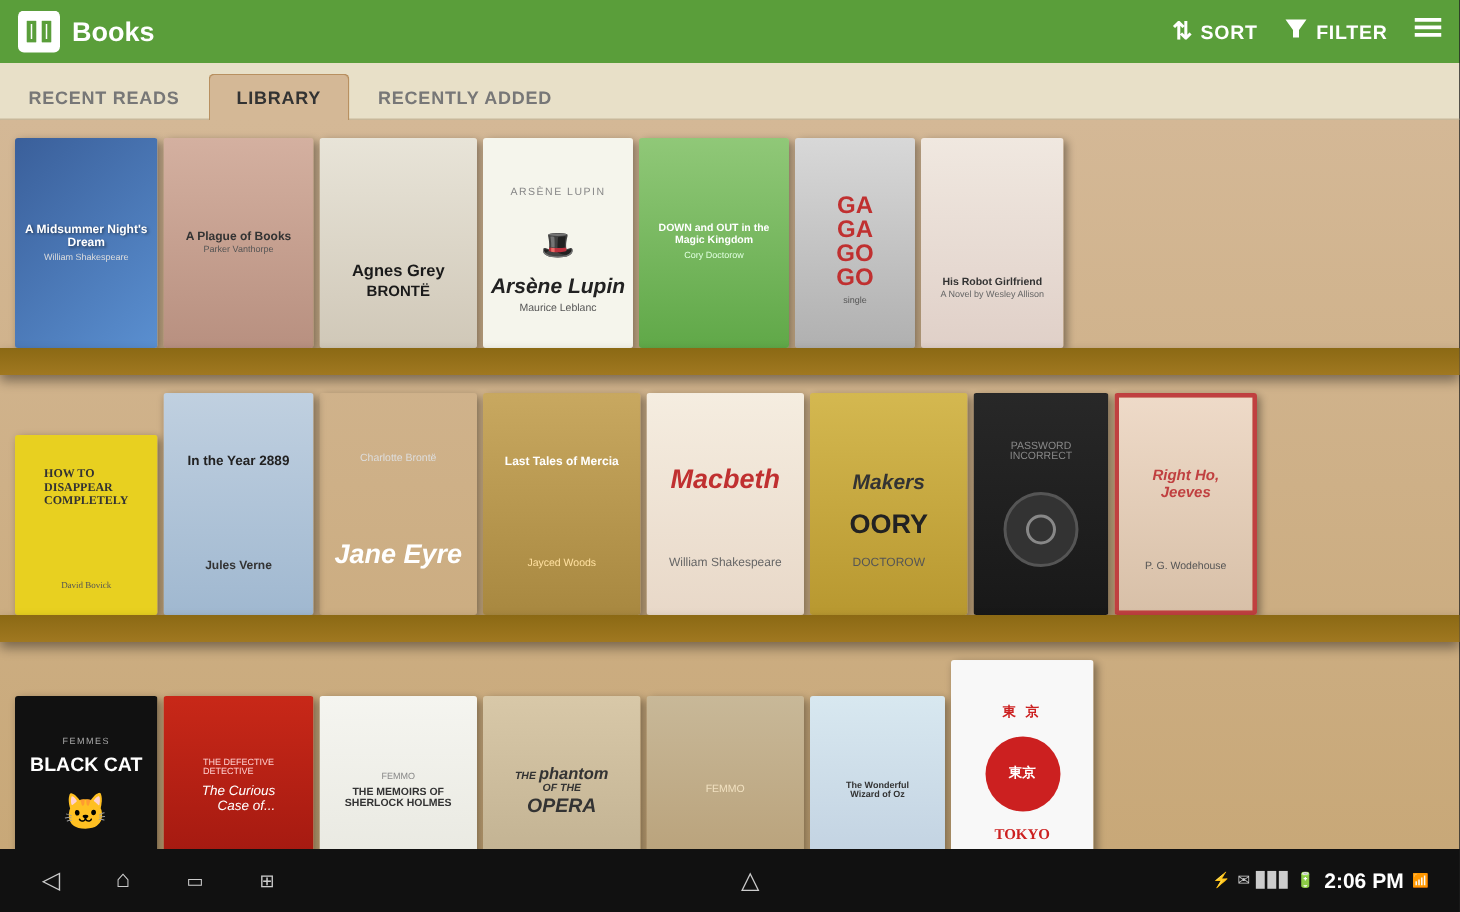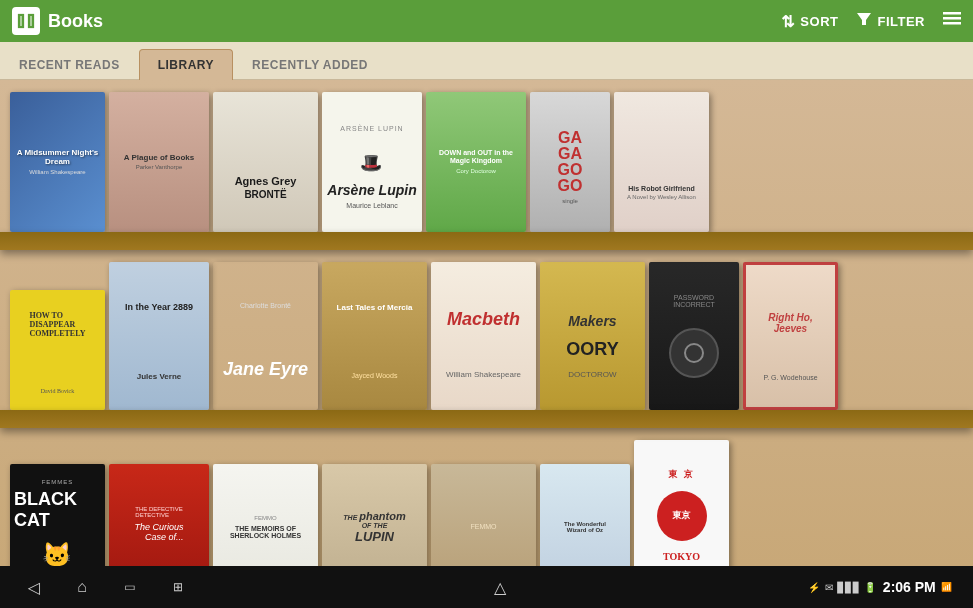--- a/index.html
+++ b/index.html
@@ -360,7 +360,7 @@
       <div class="book" style="width:95px; height:120px;">
         <div class="book-cover" style="background: #111; color:#fff; padding:4px;">
           <div style="font-size:6px; color:#aaa; text-transform:uppercase; letter-spacing:1px; text-align:left;">FEMMES</div>
-          <div style="font-size:18px; font-weight:bold; color:#fff; text-align:left; margin-top:4px;">BLACK CAT</div>
+          <div style="font-size:13px; font-weight:bold; color:#fff; text-align:left; margin-top:4px;">BLACK CAT</div>
           <div style="font-size:24px; margin-top:10px; text-align:center;">🐱</div>
         </div>
       </div>

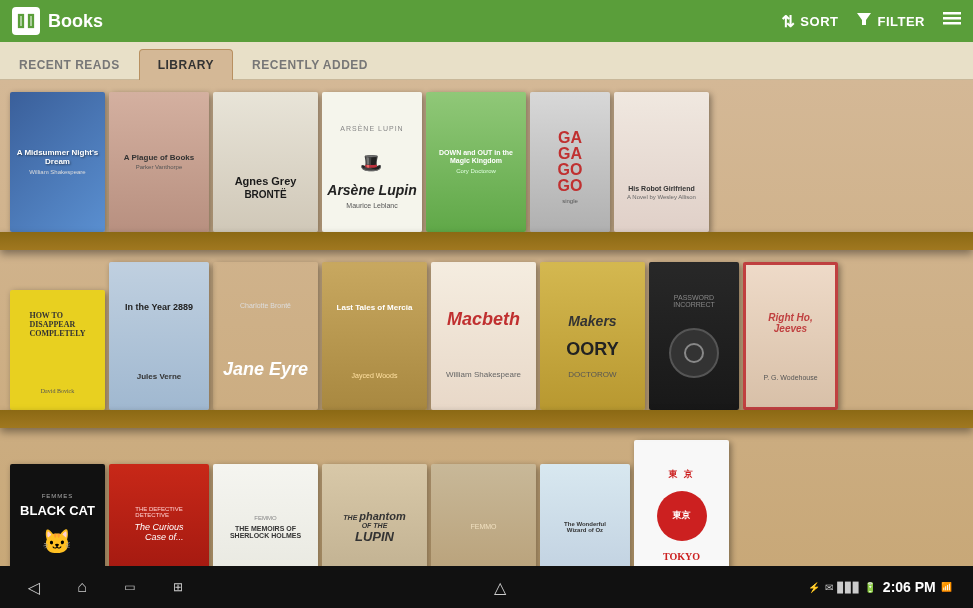--- a/index.html
+++ b/index.html
@@ -382,7 +382,7 @@
 
       <div class="book" style="width:105px; height:120px;">
         <div class="book-cover" style="background: linear-gradient(to bottom, #d8c8a8, #c0b090); color:#333; padding:4px;">
-          <div style="font-size:7px; font-weight:bold; color:#333; margin-top:5px; text-align:center; font-style:italic;">THE <span style="font-size:11px;">phantom</span><br>OF THE<br><span style="font-size:13px;">LUPIN</span></div>
+          <div style="font-size:7px; font-weight:bold; color:#333; margin-top:5px; text-align:center; font-style:italic;">THE <span style="font-size:11px;">phantom</span><br>OF THE<br><span style="font-size:13px;">OPERA</span></div>
         </div>
       </div>
 

